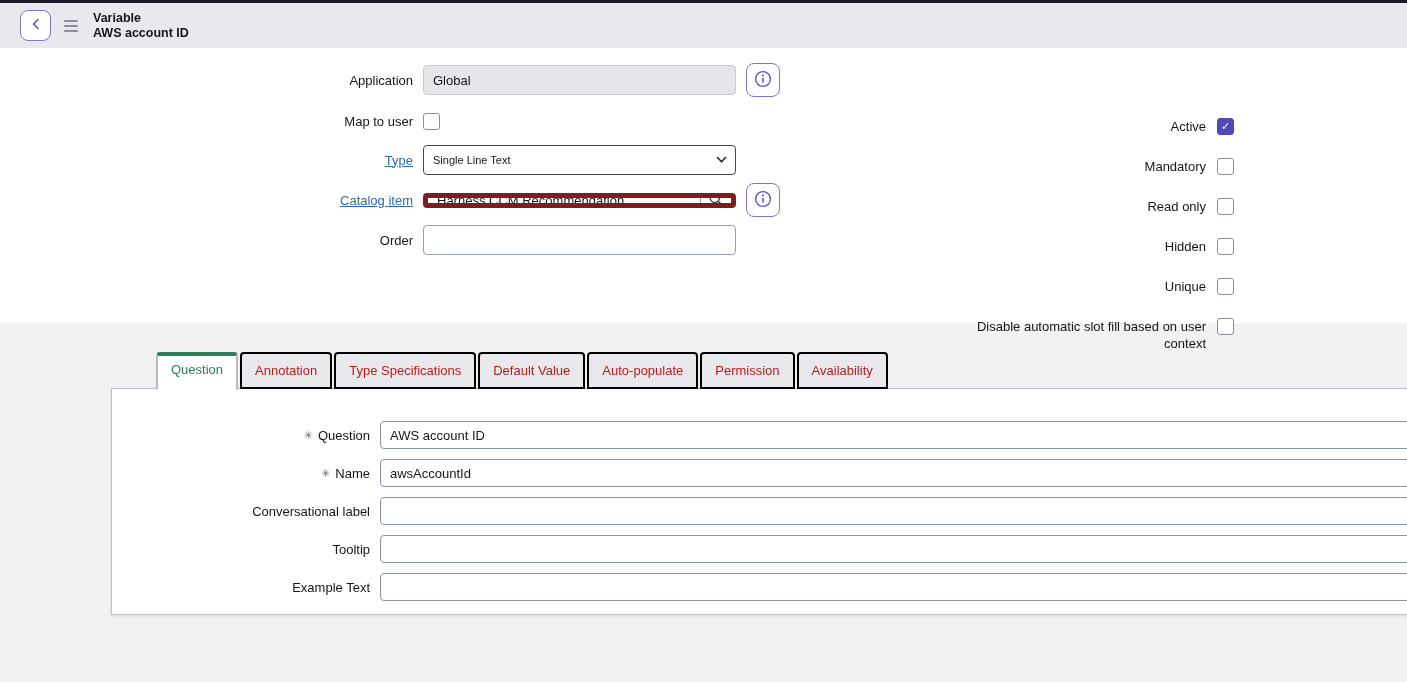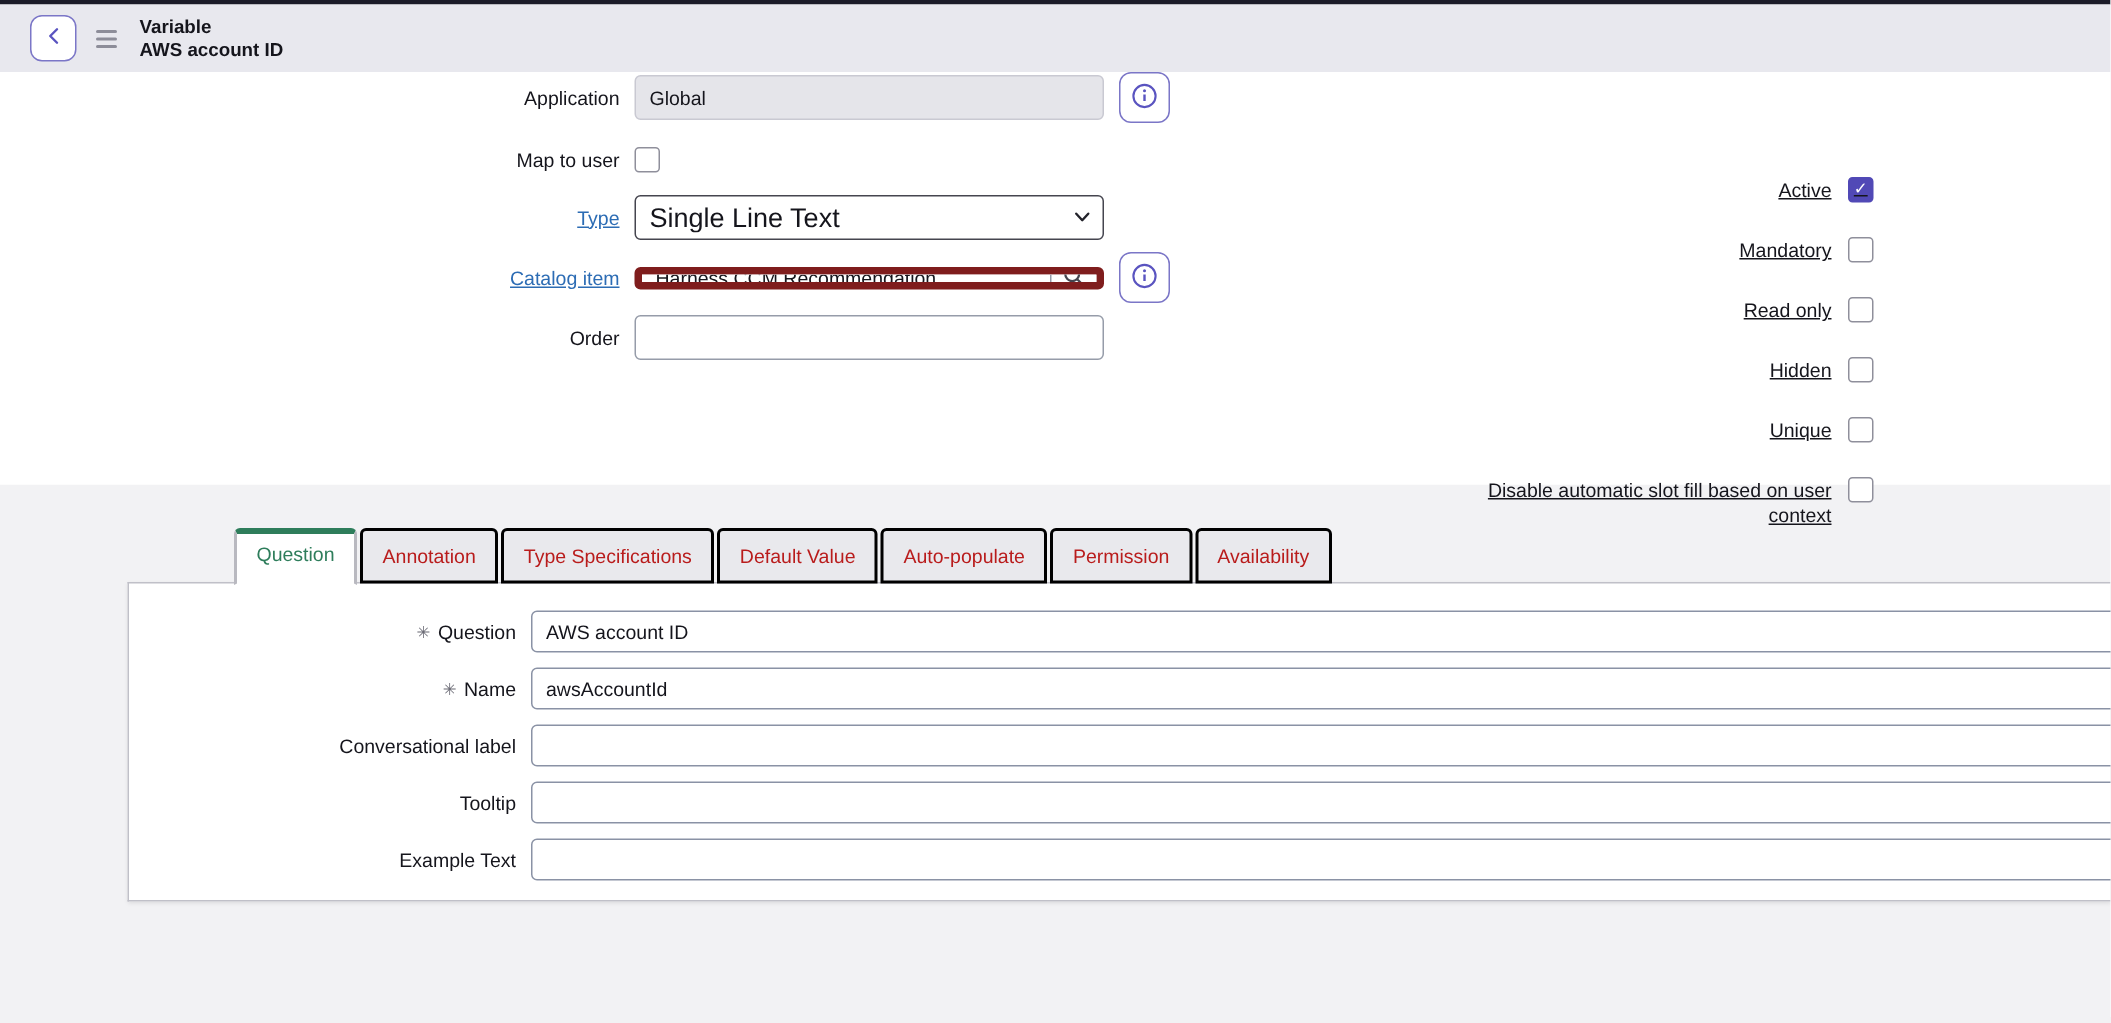--- a/index.html
+++ b/index.html
@@ -31,7 +31,7 @@
   .titles div { font-weight: bold; font-size: 12.5px; color: #15151c; }
 
   
-  .form-section { position: relative; background: #fff; height: 275px; }
+  .form-section { position: relative; background: #fff; height: 275px; padding-top: 15px; }
   .frow { display: flex; align-items: center; }
   .flabel {
     width: 423px; padding-right: 10px; text-align: right; flex: none;

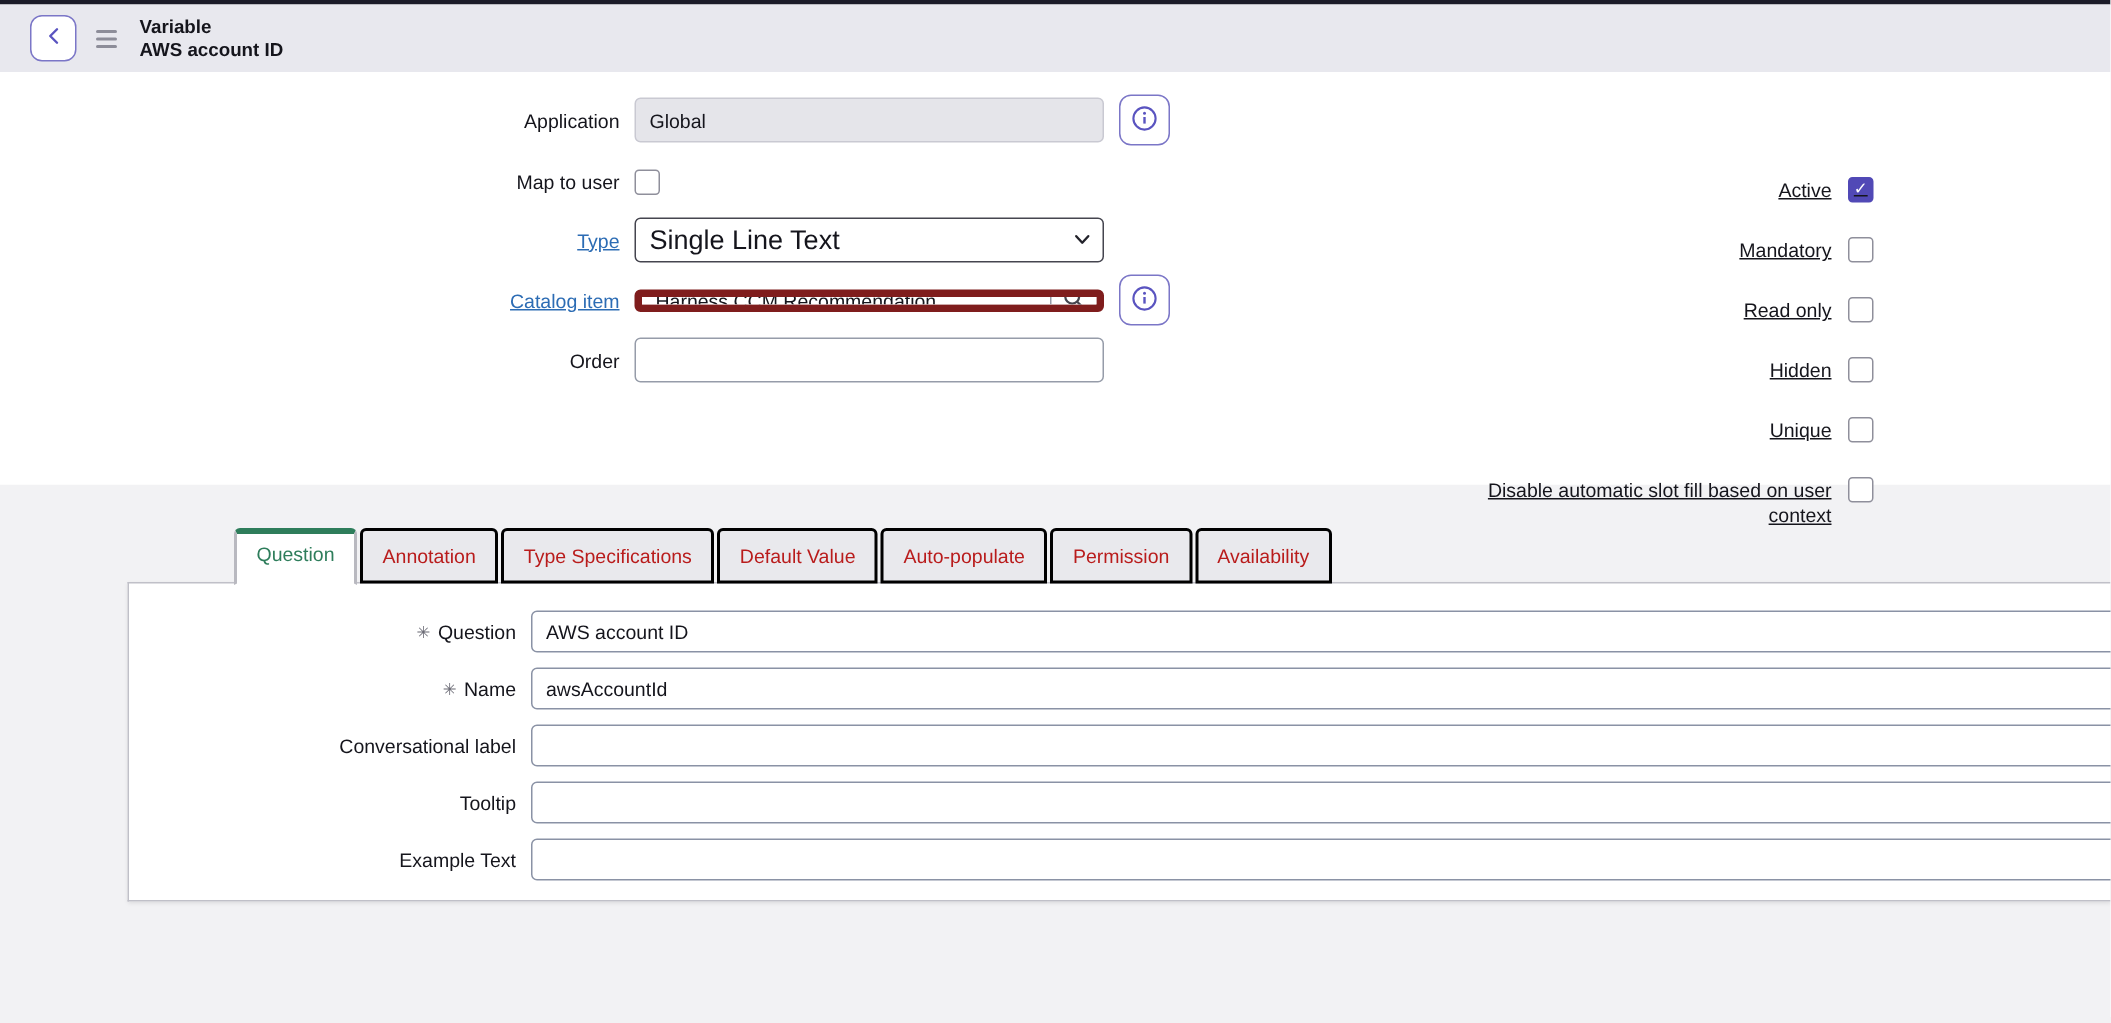--- a/index.html
+++ b/index.html
@@ -76,7 +76,7 @@
   }
   .cb.checked { background: #5149b6; border-color: #5149b6; color: #ffffff; }
 
-  .right-col { position: absolute; top: 70px; right: 158px; text-decoration: underline; }
+  .right-col { position: absolute; top: 70px; right: 173px; }
   .rrow {
     display: flex; justify-content: flex-end; align-items: flex-start;
     gap: 11px; margin-bottom: 23px;

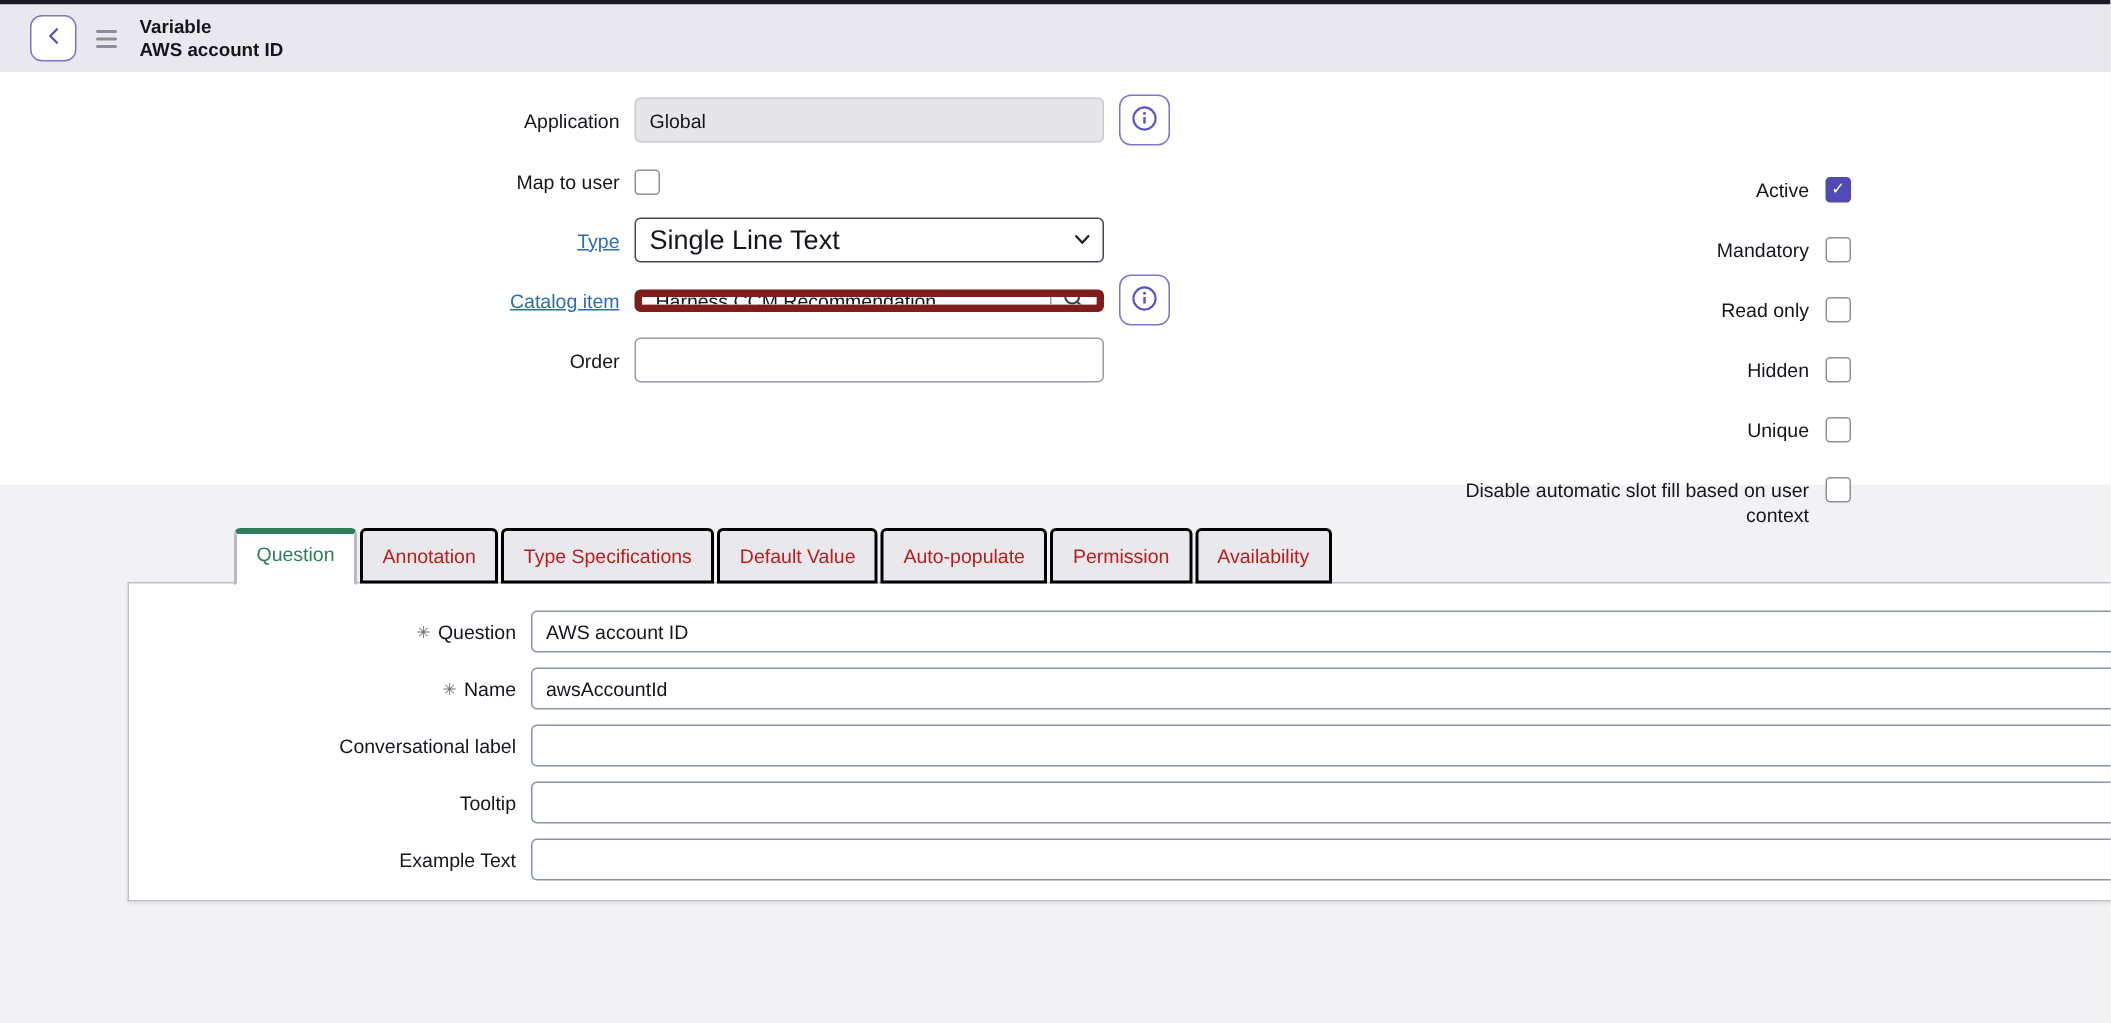--- a/index.html
+++ b/index.html
@@ -47,7 +47,7 @@
   .sel-wrap { position: relative; width: 313px; }
   select.sel {
     width: 100%; height: 30px; border: 1px solid #45454f; border-radius: 4px;
-    padding: 0 26px 0 9px; font-family: "Liberation Sans", sans-serif; font-size: 18px;
+    padding: 0 26px 0 9px; font-family: "Liberation Sans", sans-serif; font-size: 11px;
     color: #15151c; background: #fff; appearance: none; -webkit-appearance: none;
   }
   .sel-chevron { position: absolute; right: 8px; top: 8px; pointer-events: none; }

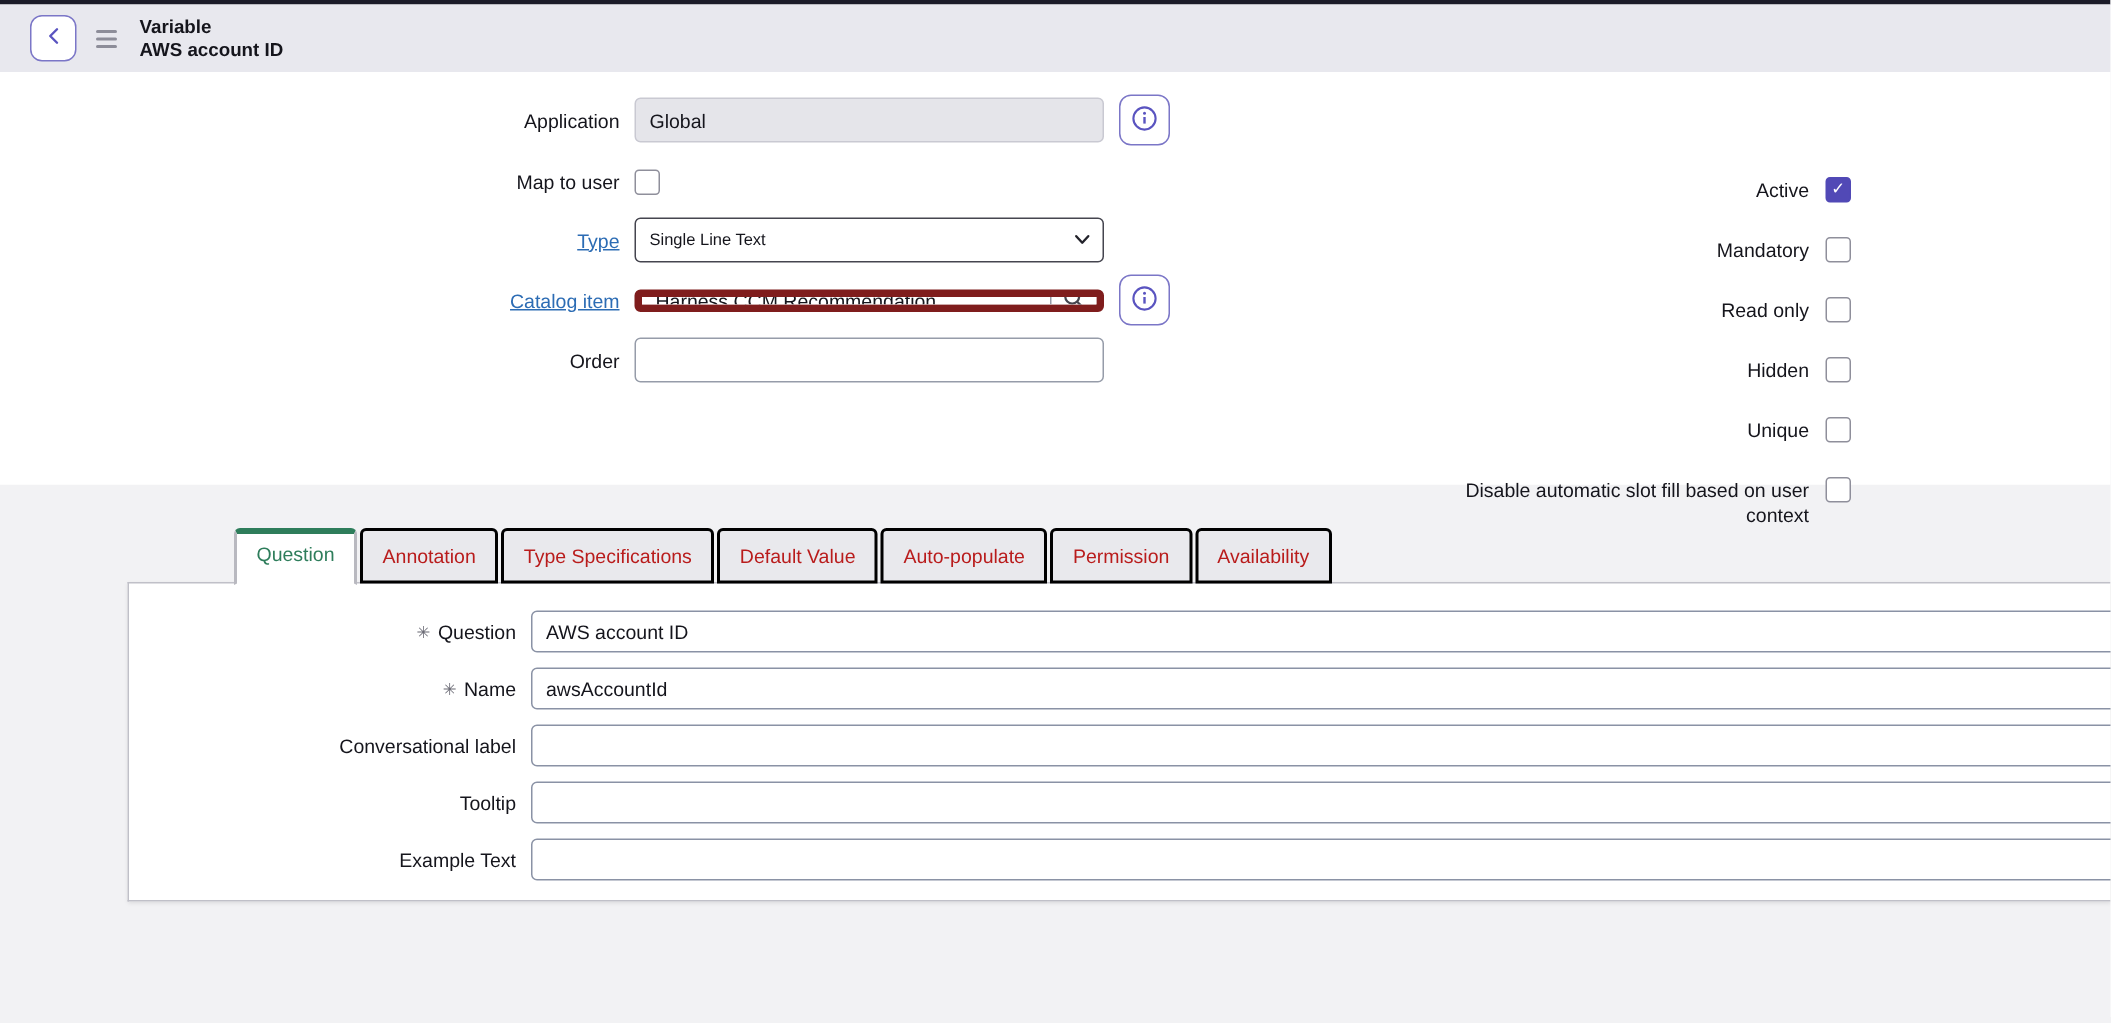--- a/index.html
+++ b/index.html
@@ -103,10 +103,10 @@
     border-bottom: 1px solid #fff; margin-bottom: -1px; z-index: 3; position: relative;
   }
   .tab-panel {
-    margin-left: 85px; margin-top: -1px; background: #fff;
+    margin-left: 111px; margin-top: -1px; background: #fff;
     border: 1px solid #c0c0c8; border-right: none;
     box-shadow: 0 1px 3px rgba(0,0,0,0.10);
-    padding: 18px 0 13px 0; position: relative; z-index: 1;
+    padding: 32px 0 13px 0; position: relative; z-index: 1;
   }
   .prow { display: flex; align-items: center; margin-bottom: 10px; }
   .plabel {

